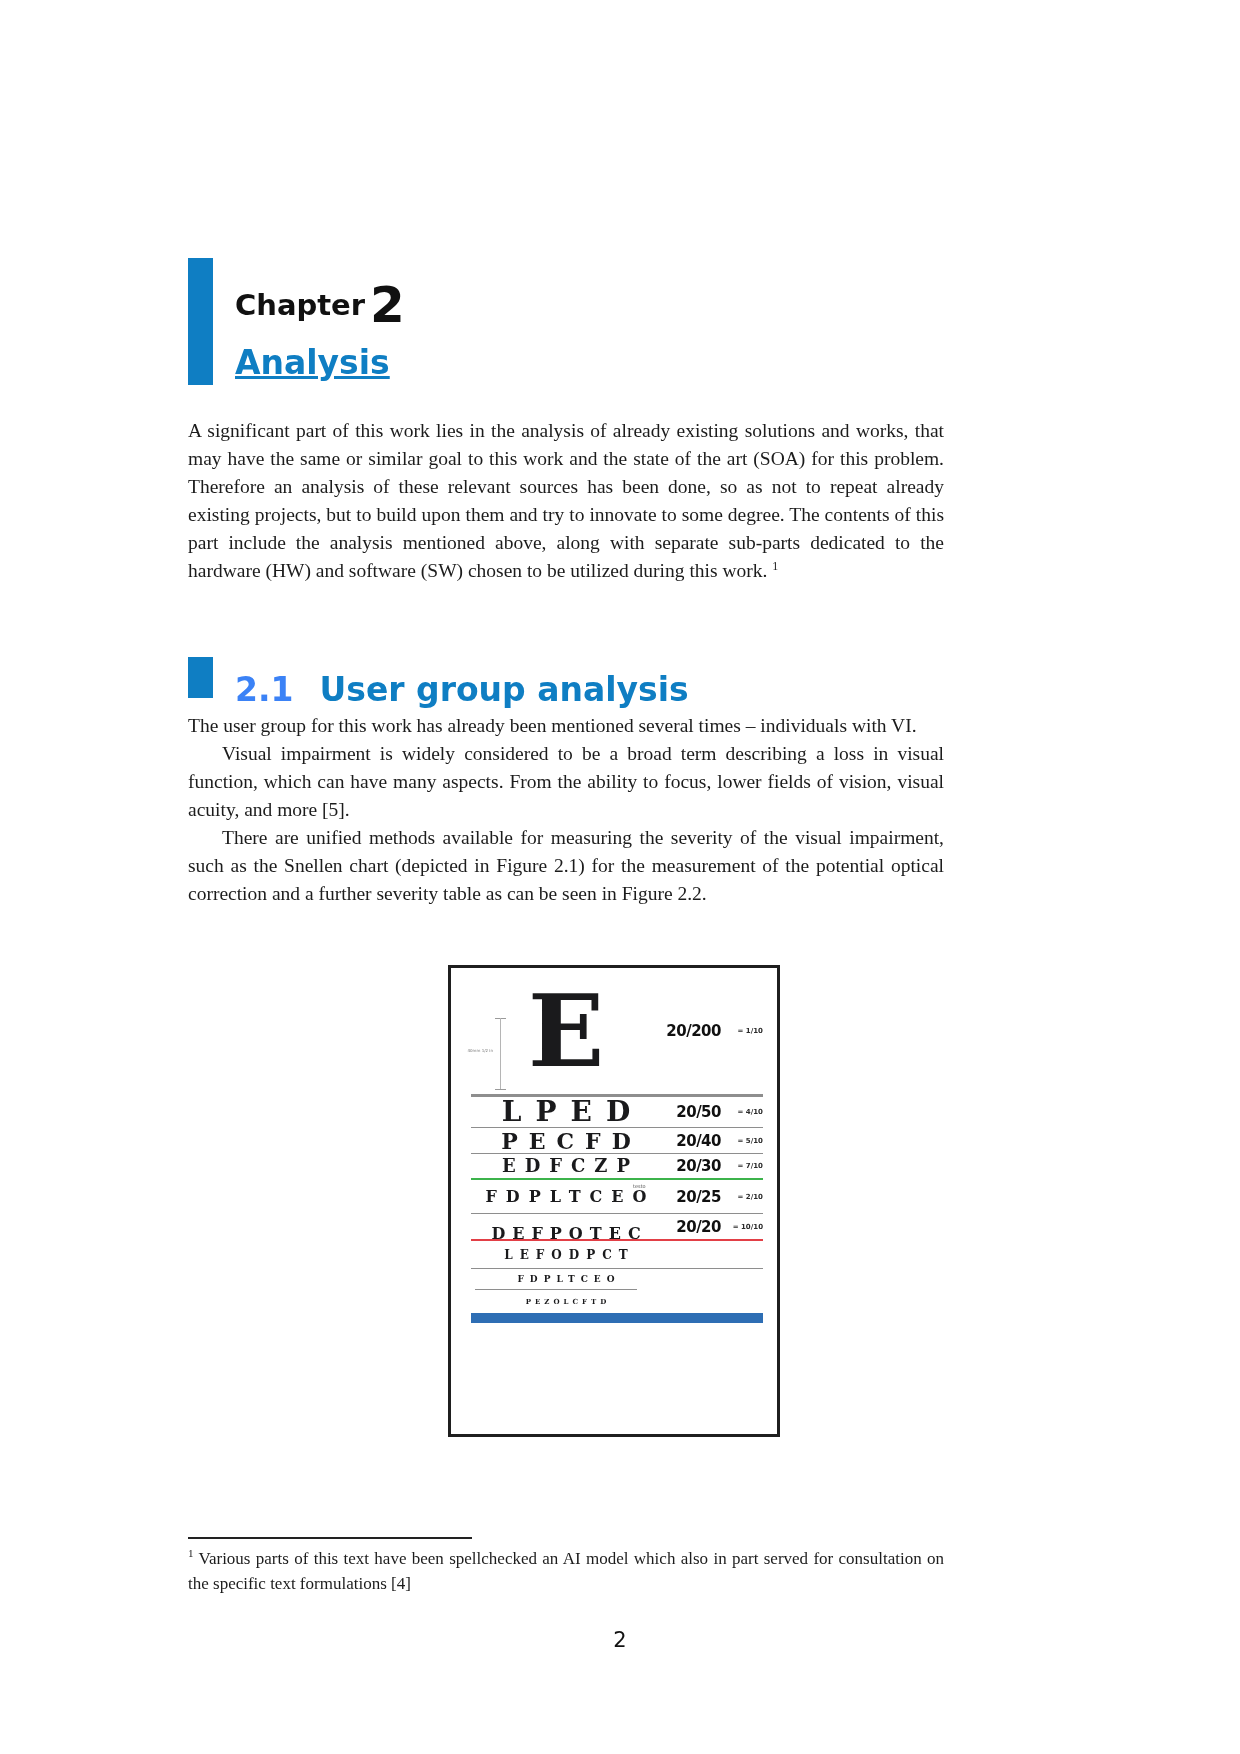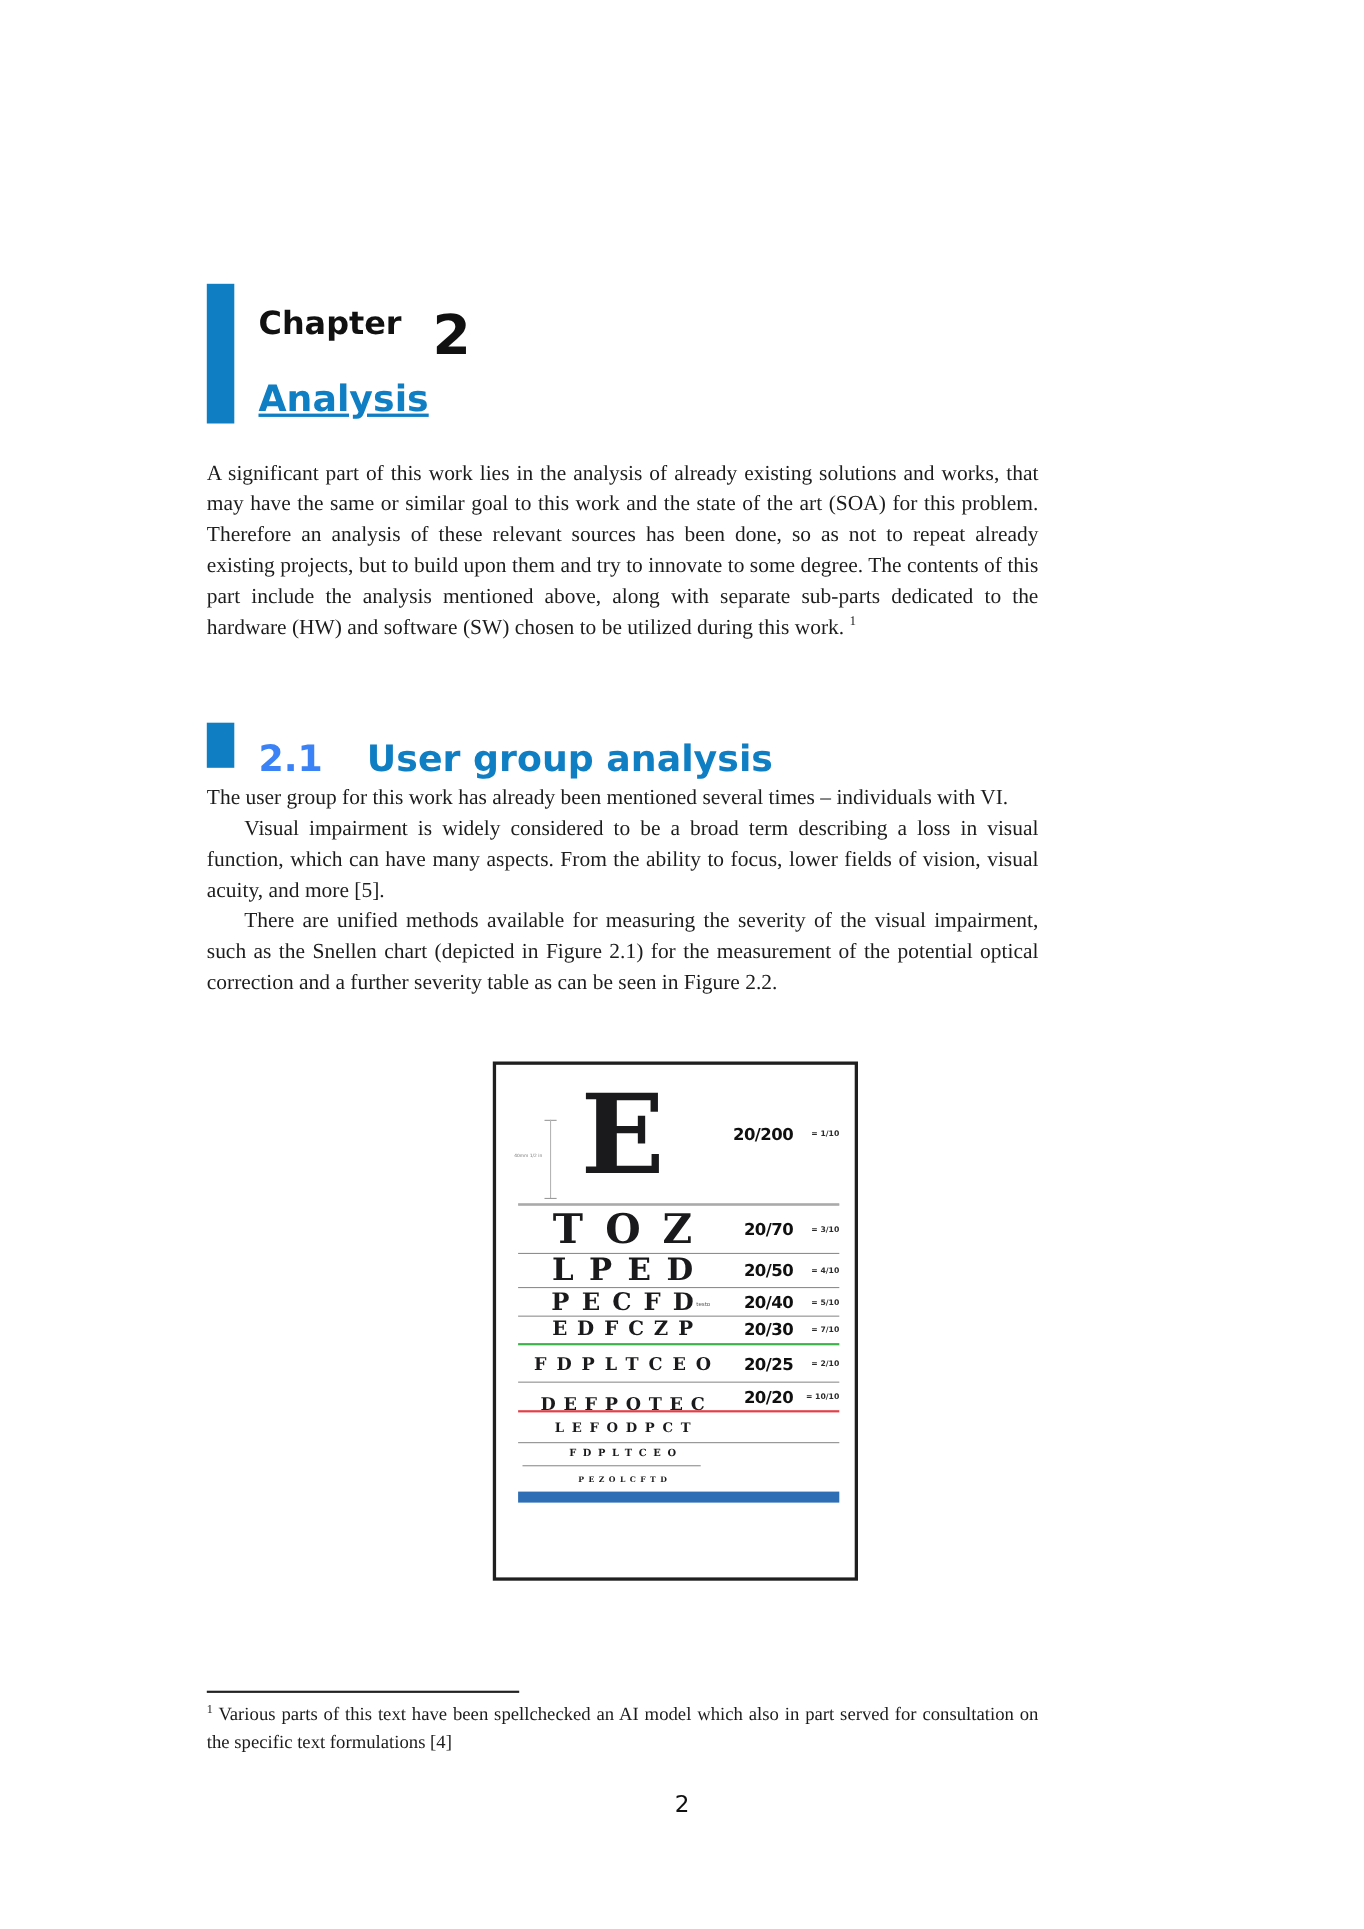--- a/index.html
+++ b/index.html
@@ -11,7 +11,7 @@
   .accent-bar{background:#0f7ec3;}
   .chapter-bar{width:25px;height:127px;}
   .chapter-titles{margin-left:22px;}
-  .chapter-line1{display:flex;align-items:flex-start;gap:28px;margin-top:22px;
+  .chapter-line1{display:flex;align-items:center;gap:5px;margin-top:22px;
                  font-family:"DejaVu Sans",sans-serif;font-weight:bold;color:#111;}
   .chapter-word{font-size:29px;line-height:1;}
   .chapter-number{font-size:50px;line-height:1;}

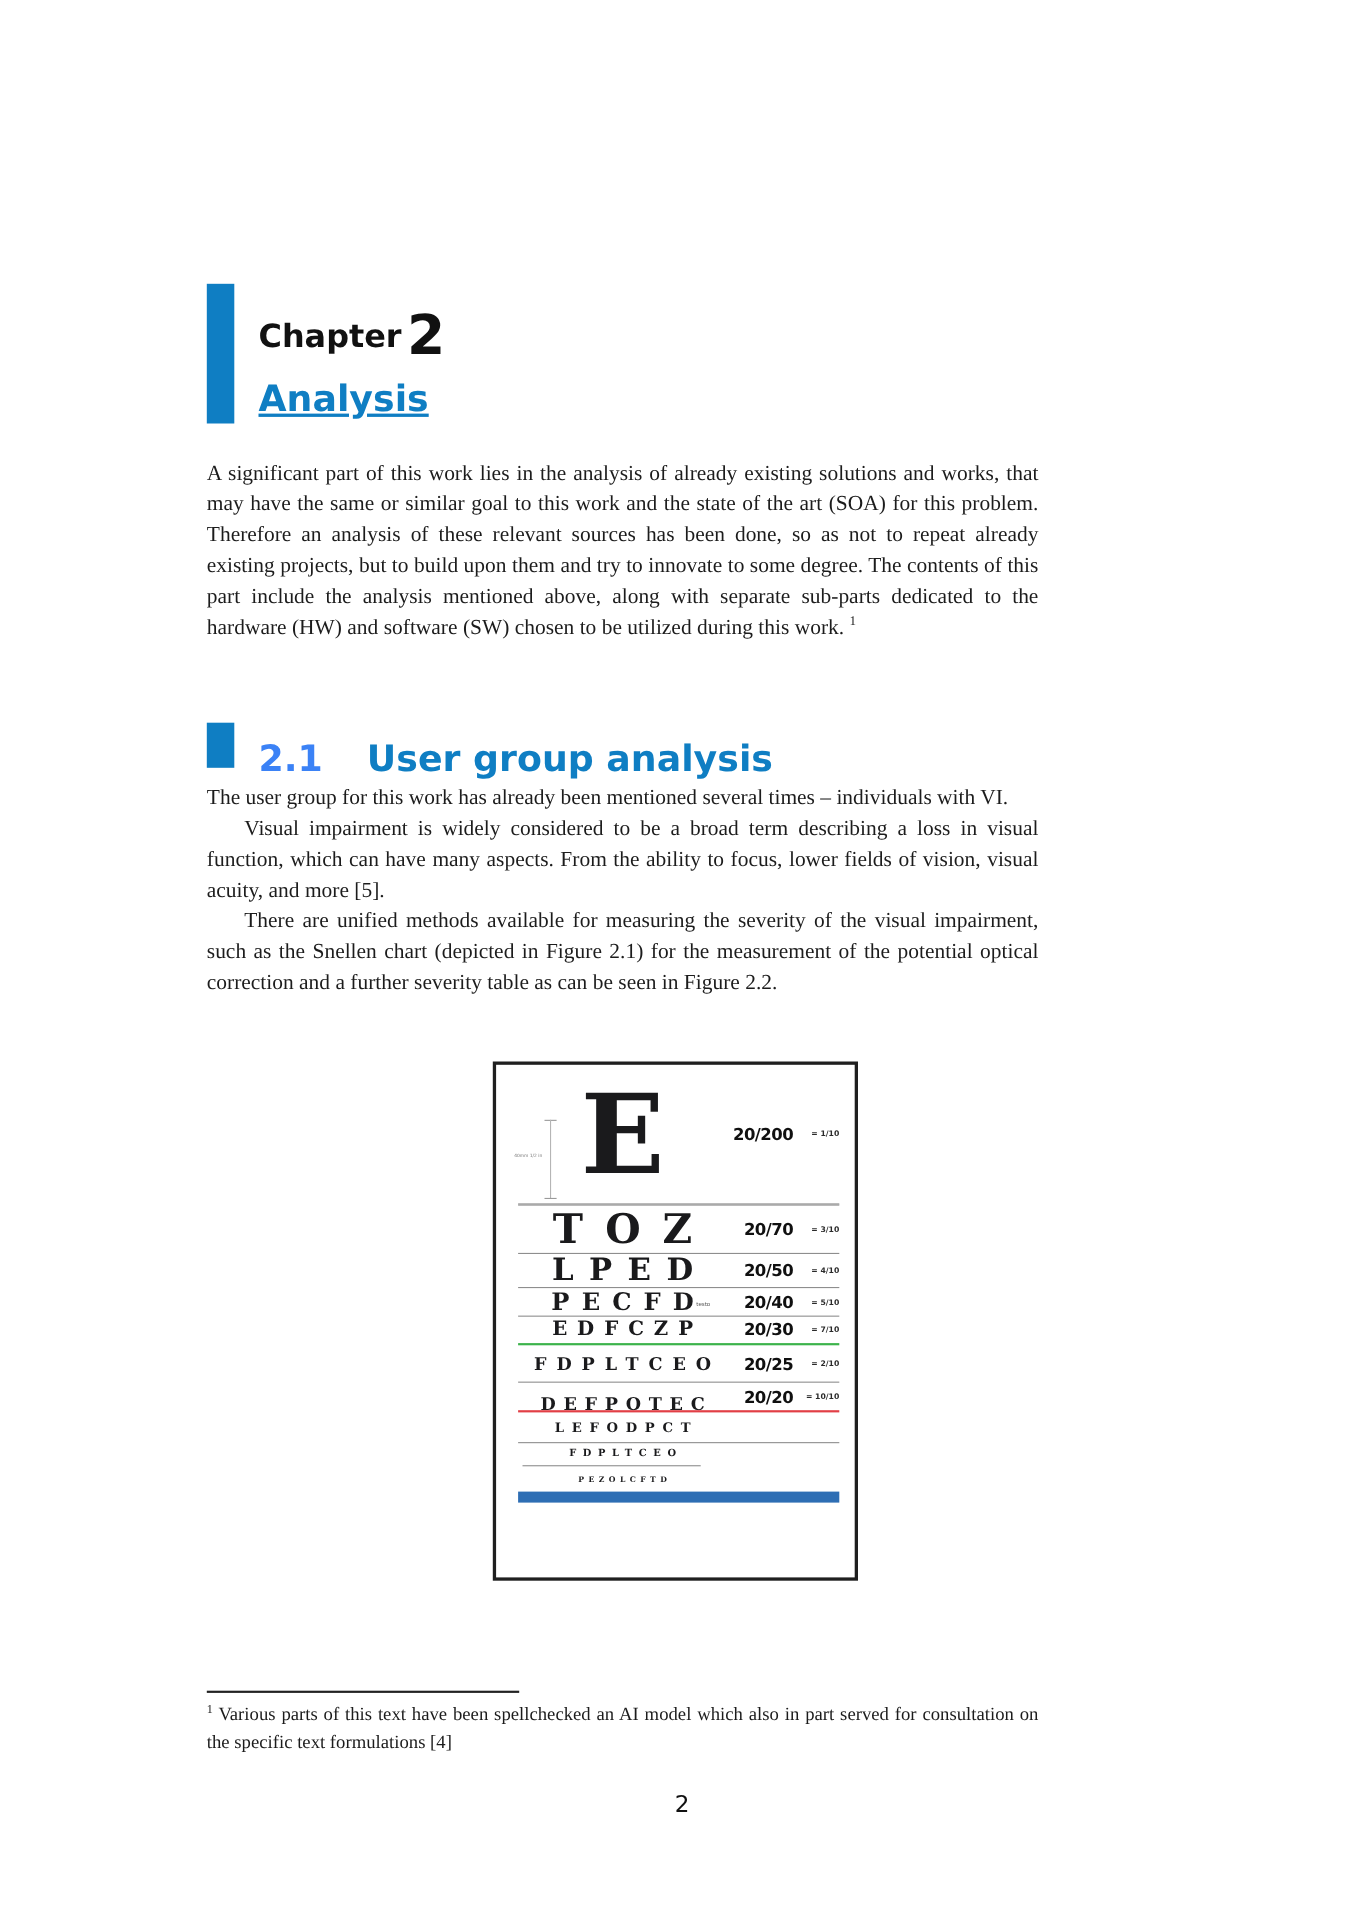--- a/index.html
+++ b/index.html
@@ -34,7 +34,7 @@
   .section-titles{margin-left:22px;transform:translateY(8px);
                   font-family:"DejaVu Sans",sans-serif;font-weight:bold;font-size:33px;line-height:1;}
   .section-number{color:#3b82f6;}
-  .section-title{color:#0f7ec3;margin-left:40px;}
+  .section-title{color:#0f7ec3;margin-left:26px;}
 
   
   .figure-box{position:absolute;left:448px;top:965px;width:332px;height:472px;background:#fff;

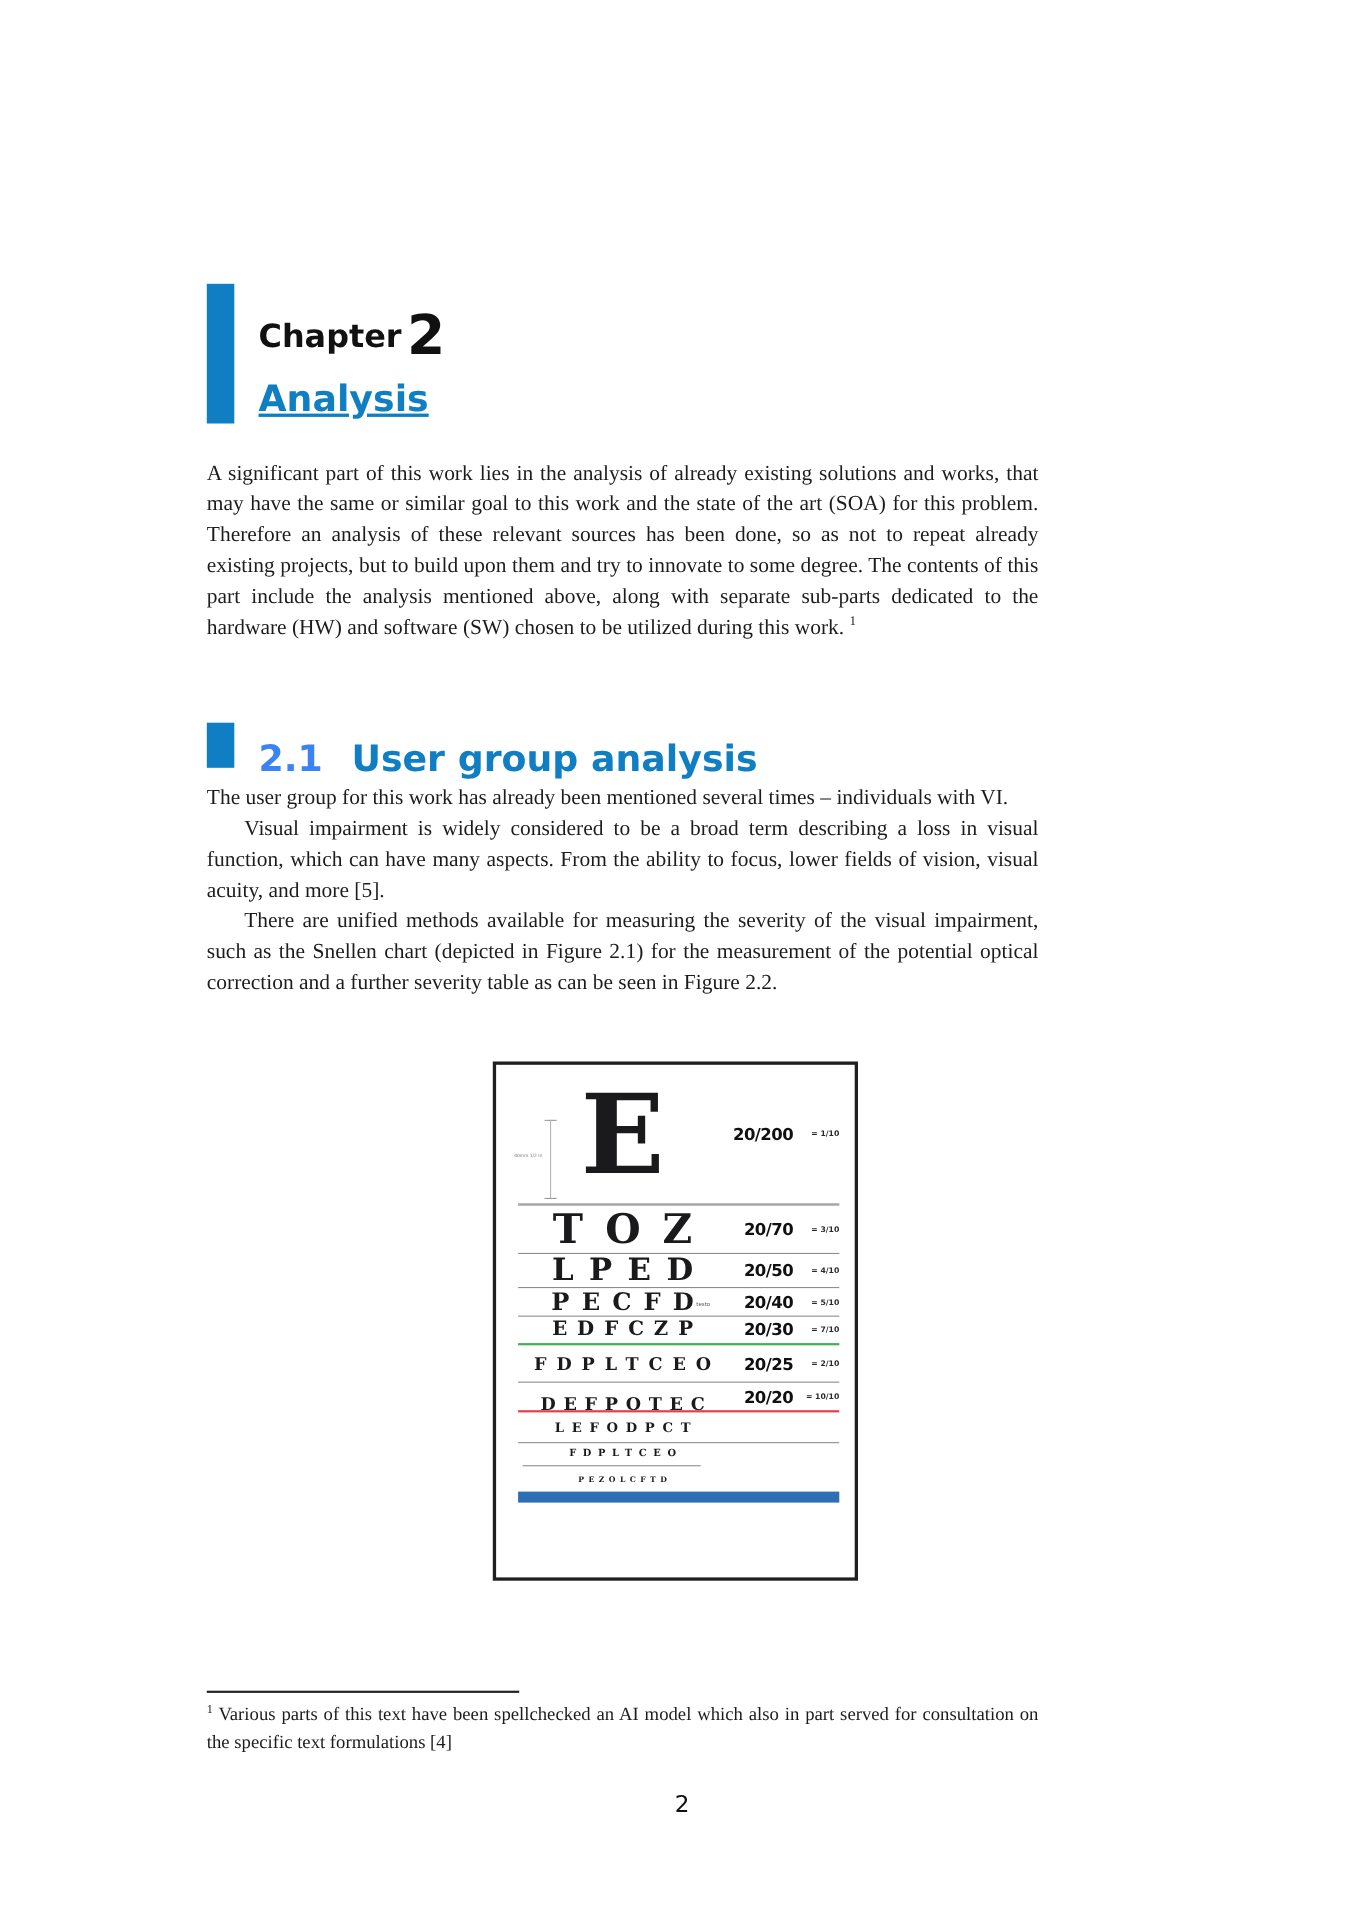--- a/index.html
+++ b/index.html
@@ -136,11 +136,6 @@
 
     <div class="sep"></div>
 
-    <div class="srow r3">
-      <span class="letters">TOZ</span>
-      <span class="acuity">20/70</span>
-      <span class="frac">= 3/10</span>
-    </div>
     <div class="sep"></div>
 
     <div class="srow r4">

